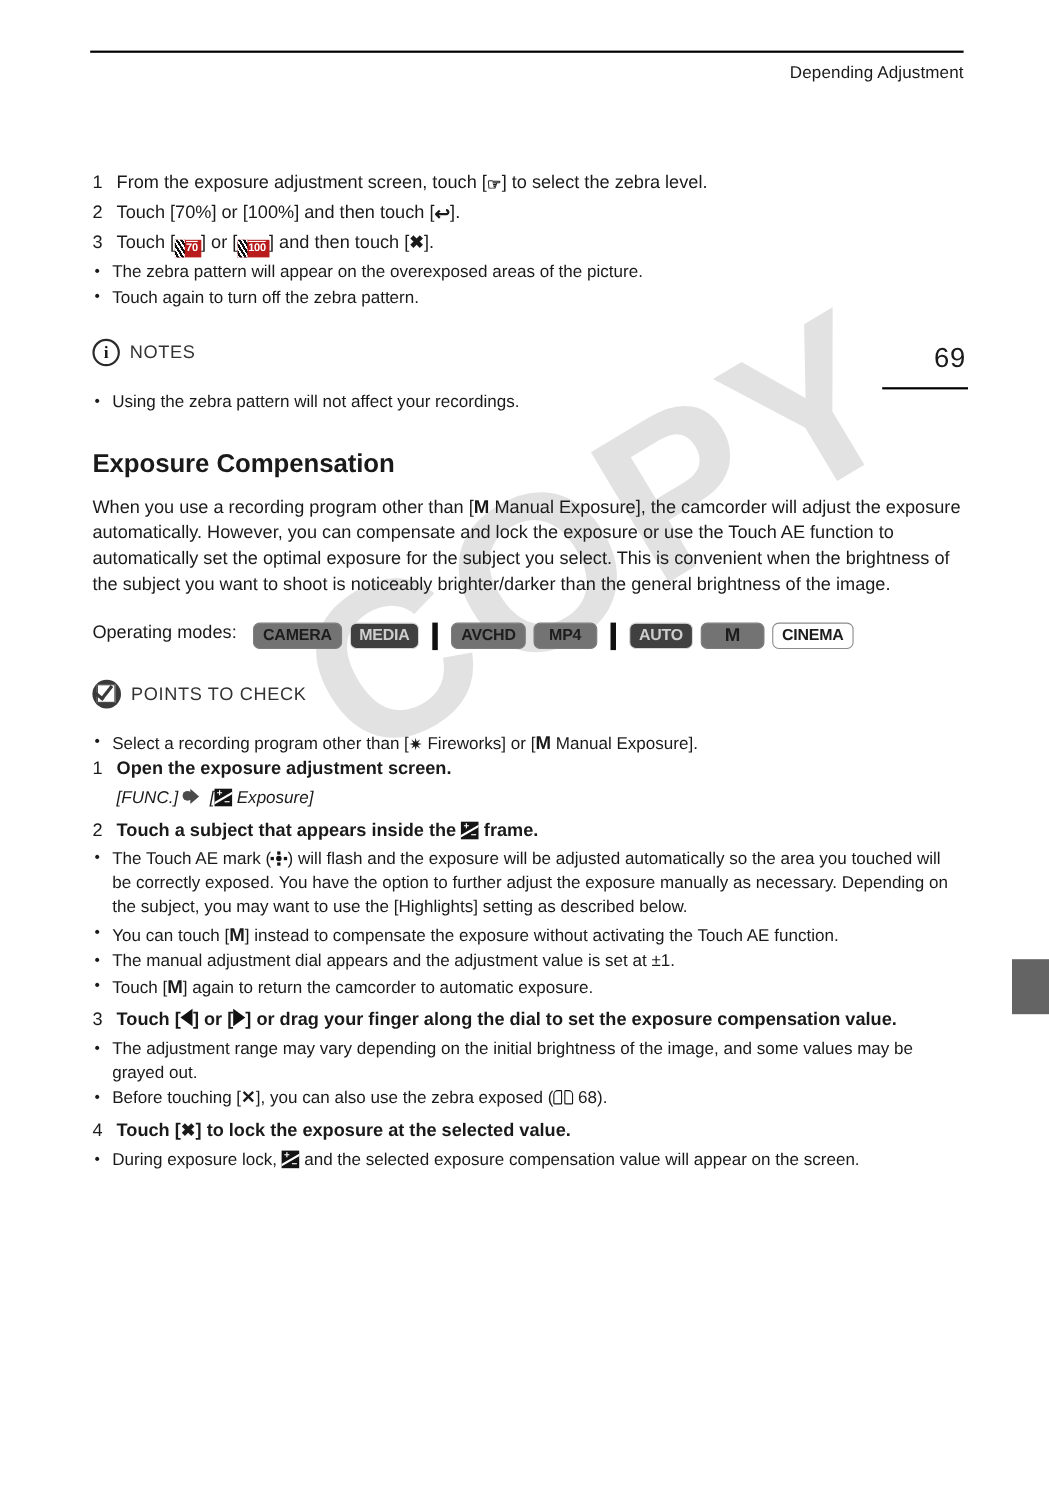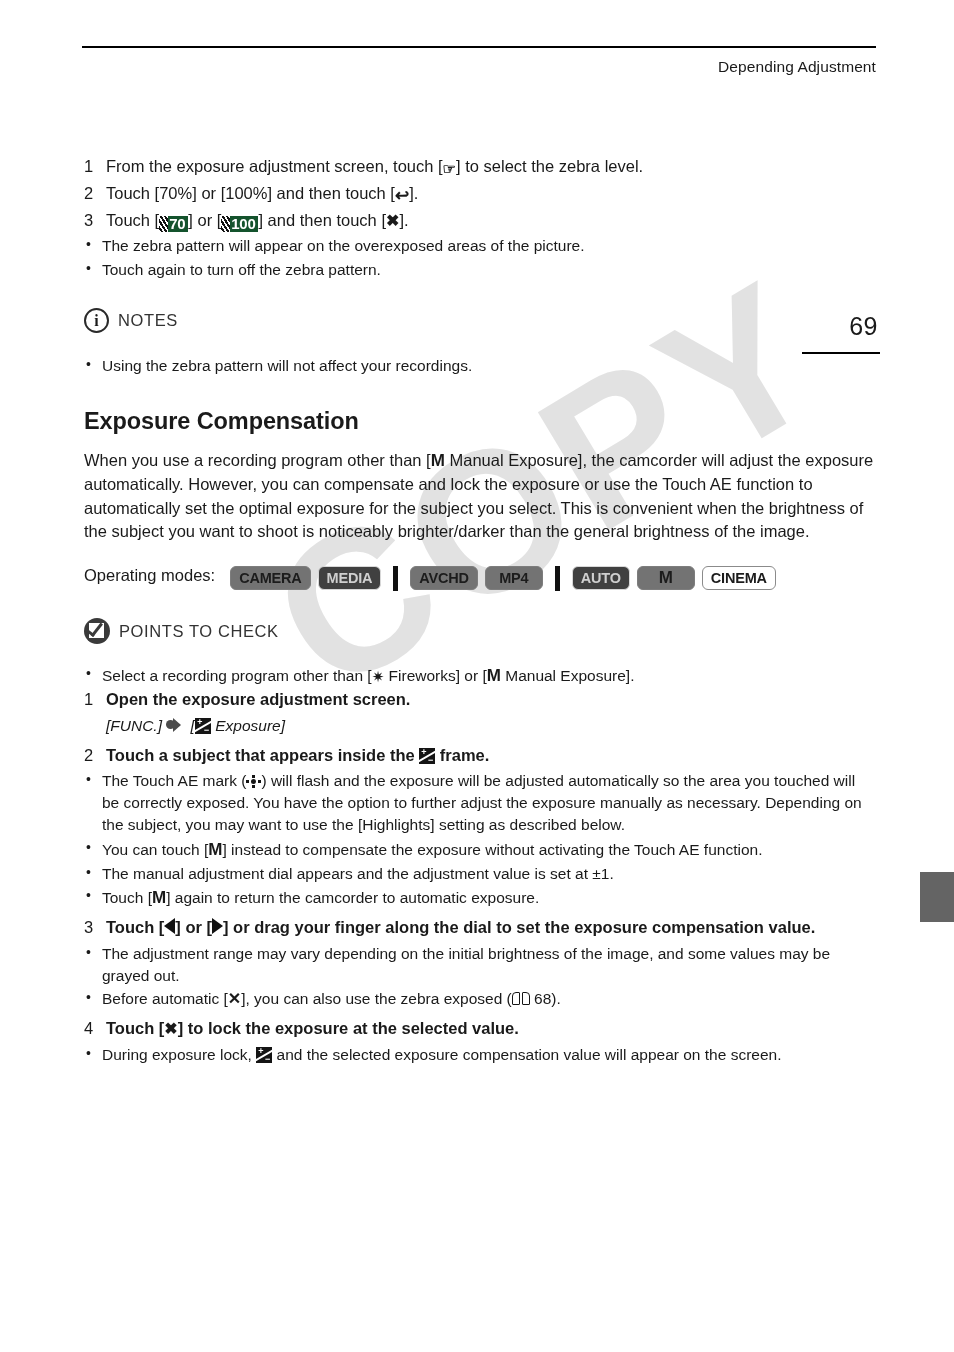--- a/index.html
+++ b/index.html
@@ -191,10 +191,10 @@
   
   .ico-zebra {
     display: inline-block;
-    background: #14532d;
+    background: #b91c1c;
     color: #fff;
     font-weight: bold;
-    font-size: 15px;
+    font-size: 10px;
     line-height: 15px;
     height: 16px;
     padding: 0 2px 0 0;

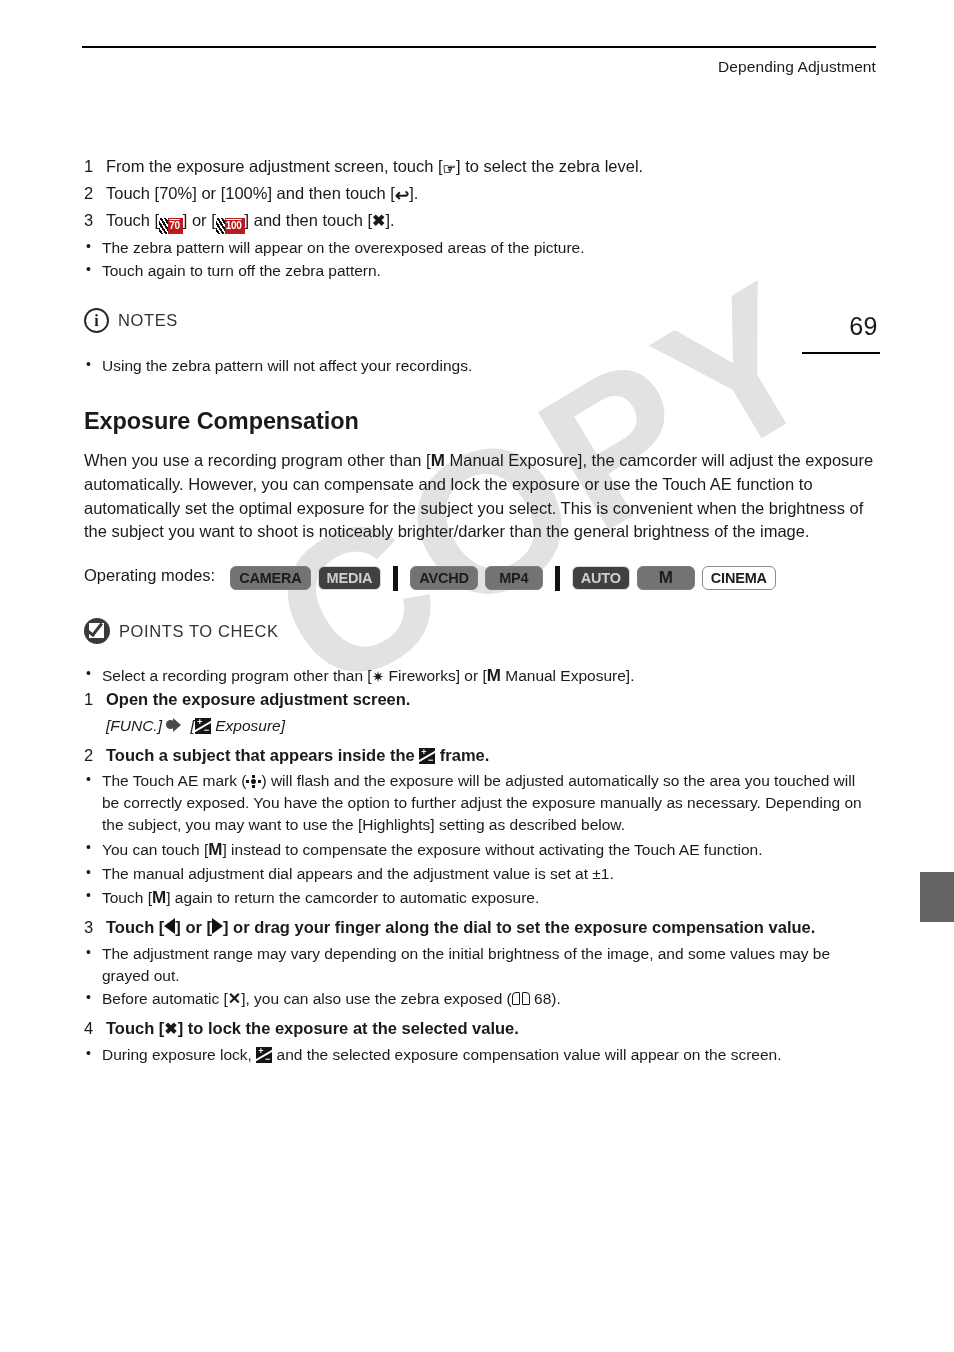--- a/index.html
+++ b/index.html
@@ -507,7 +507,7 @@
       </div>
       <ul class="bul sub-bul">
         <li>The adjustment range may vary depending on the initial brightness of the image, and some values may be grayed out.</li>
-        <li><span>Before automatic [</span><span class="ico-x">✕</span><span>], you can also use the zebra exposed (</span><span class="ico-book"><span class="pg lft"></span><span class="pg rgt"></span></span>&nbsp;<span>68</span><span>).</span></li>
+        <li><span>Before touching [</span><span class="ico-x">✕</span><span>], you can also use the zebra exposed (</span><span class="ico-book"><span class="pg lft"></span><span class="pg rgt"></span></span>&nbsp;<span>68</span><span>).</span></li>
       </ul>
 
       <div class="step step-bold" style="margin-top:6px;">

